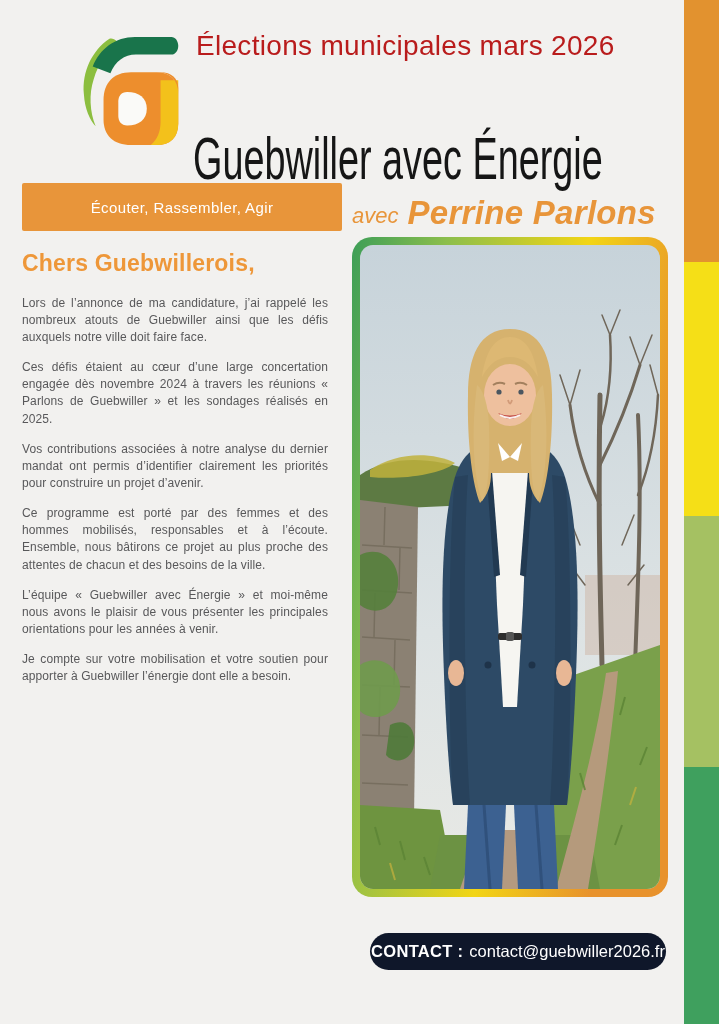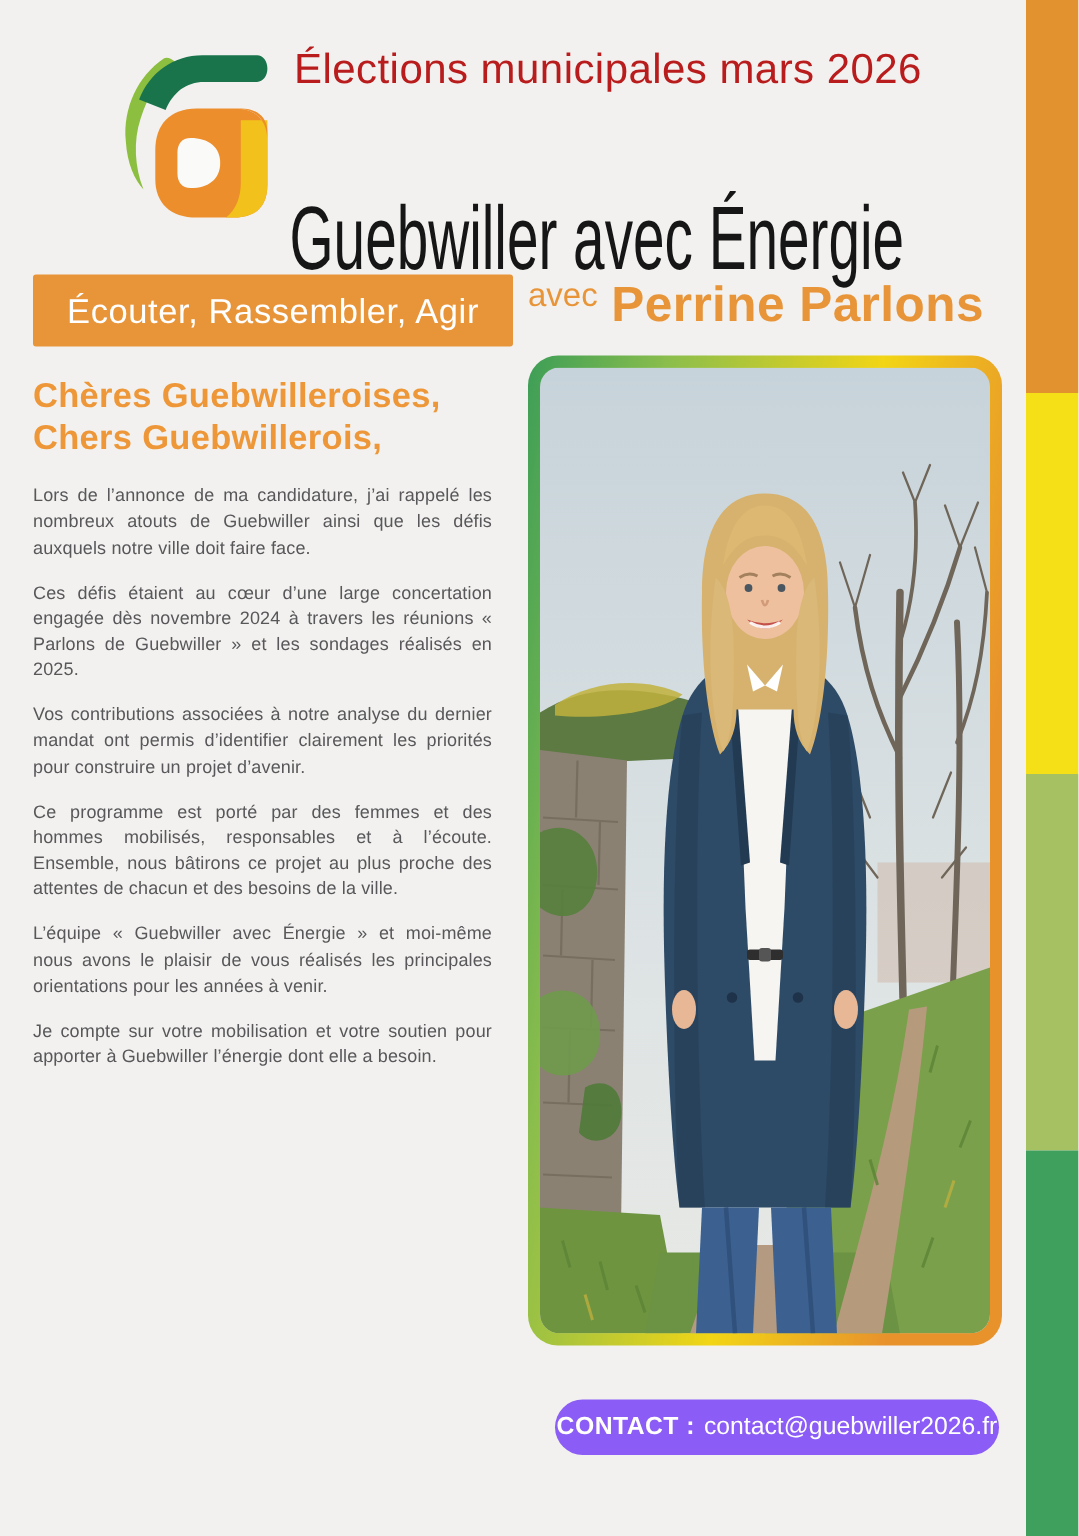--- a/index.html
+++ b/index.html
@@ -26,7 +26,7 @@
   
   .slogan-pill{position:absolute;left:22px;top:183px;width:320px;height:48px;
        background:#E8953A;border-radius:2px;display:flex;align-items:center;
-       justify-content:center;color:#fff;font-size:23px;letter-spacing:.4px;}
+       justify-content:center;color:#fff;font-size:15px;letter-spacing:.4px;}
   .avec-row{position:absolute;left:352px;top:184px;height:48px;display:flex;
        gap:9px;color:#E8953A;padding-bottom:3px;}
   .avec-row .avec{font-size:22px;padding-bottom:3px;}

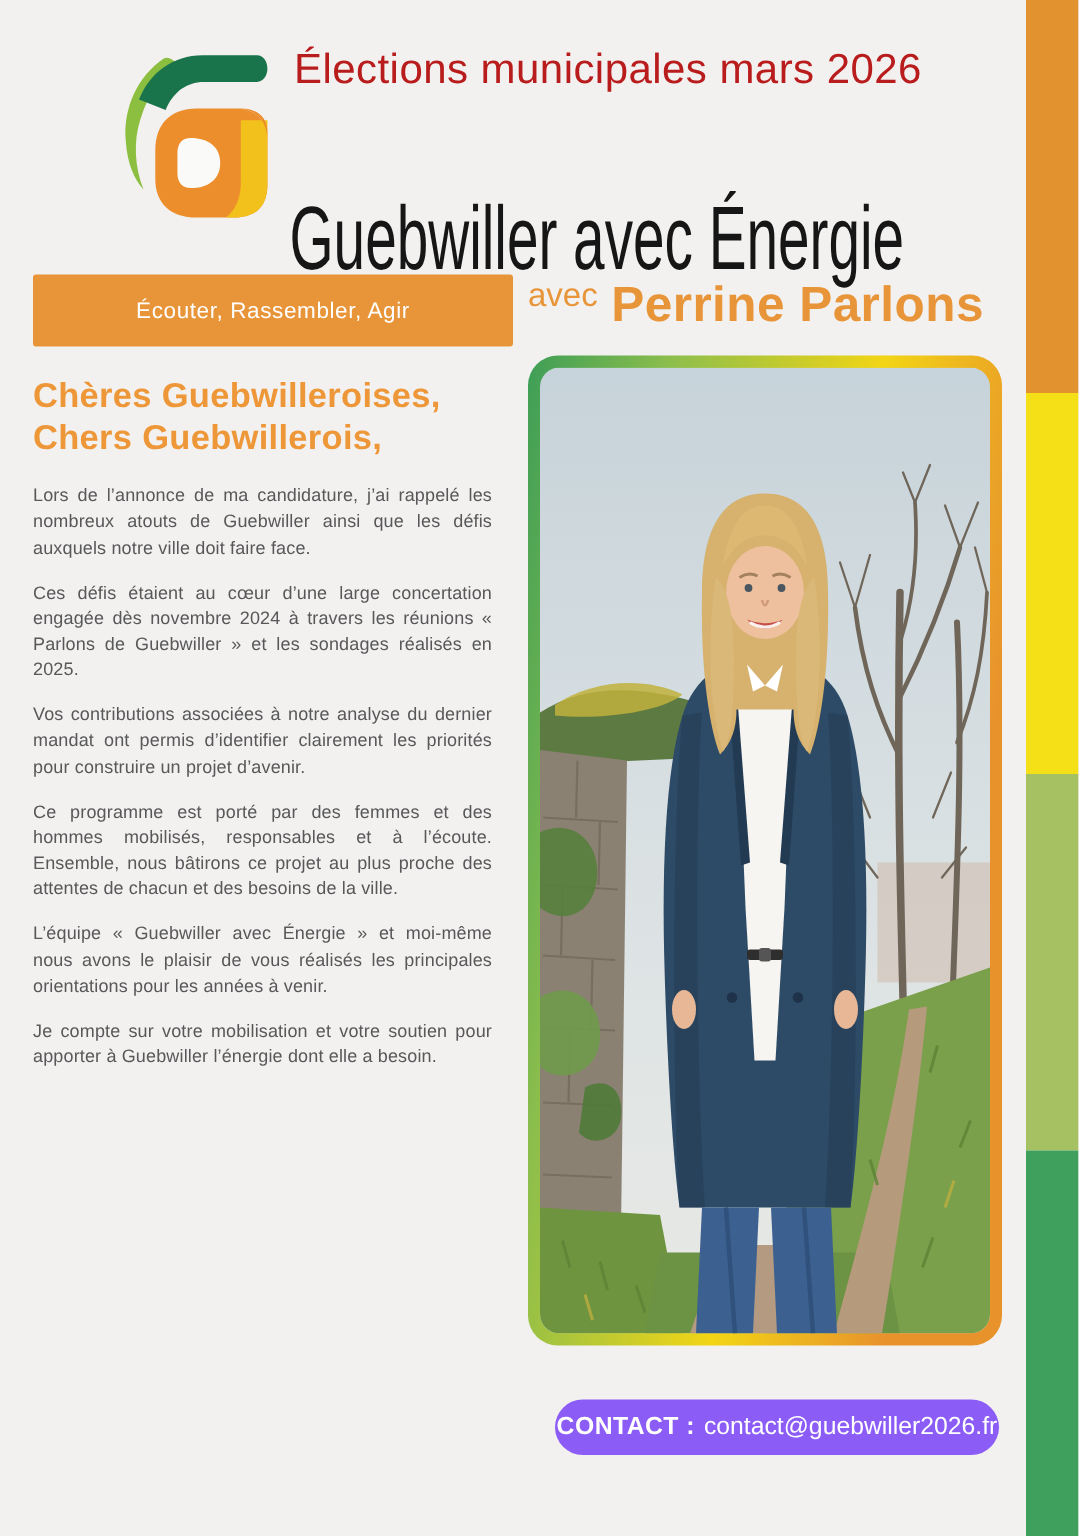--- a/index.html
+++ b/index.html
@@ -28,7 +28,7 @@
        background:#E8953A;border-radius:2px;display:flex;align-items:center;
        justify-content:center;color:#fff;font-size:15px;letter-spacing:.4px;}
   .avec-row{position:absolute;left:352px;top:184px;height:48px;display:flex;
-       gap:9px;color:#E8953A;padding-bottom:3px;}
+       align-items:flex-end;gap:9px;color:#E8953A;padding-bottom:3px;font-style:italic;}
   .avec-row .avec{font-size:22px;padding-bottom:3px;}
   .avec-row .candidate{font-size:33px;font-weight:bold;letter-spacing:.3px;}
 

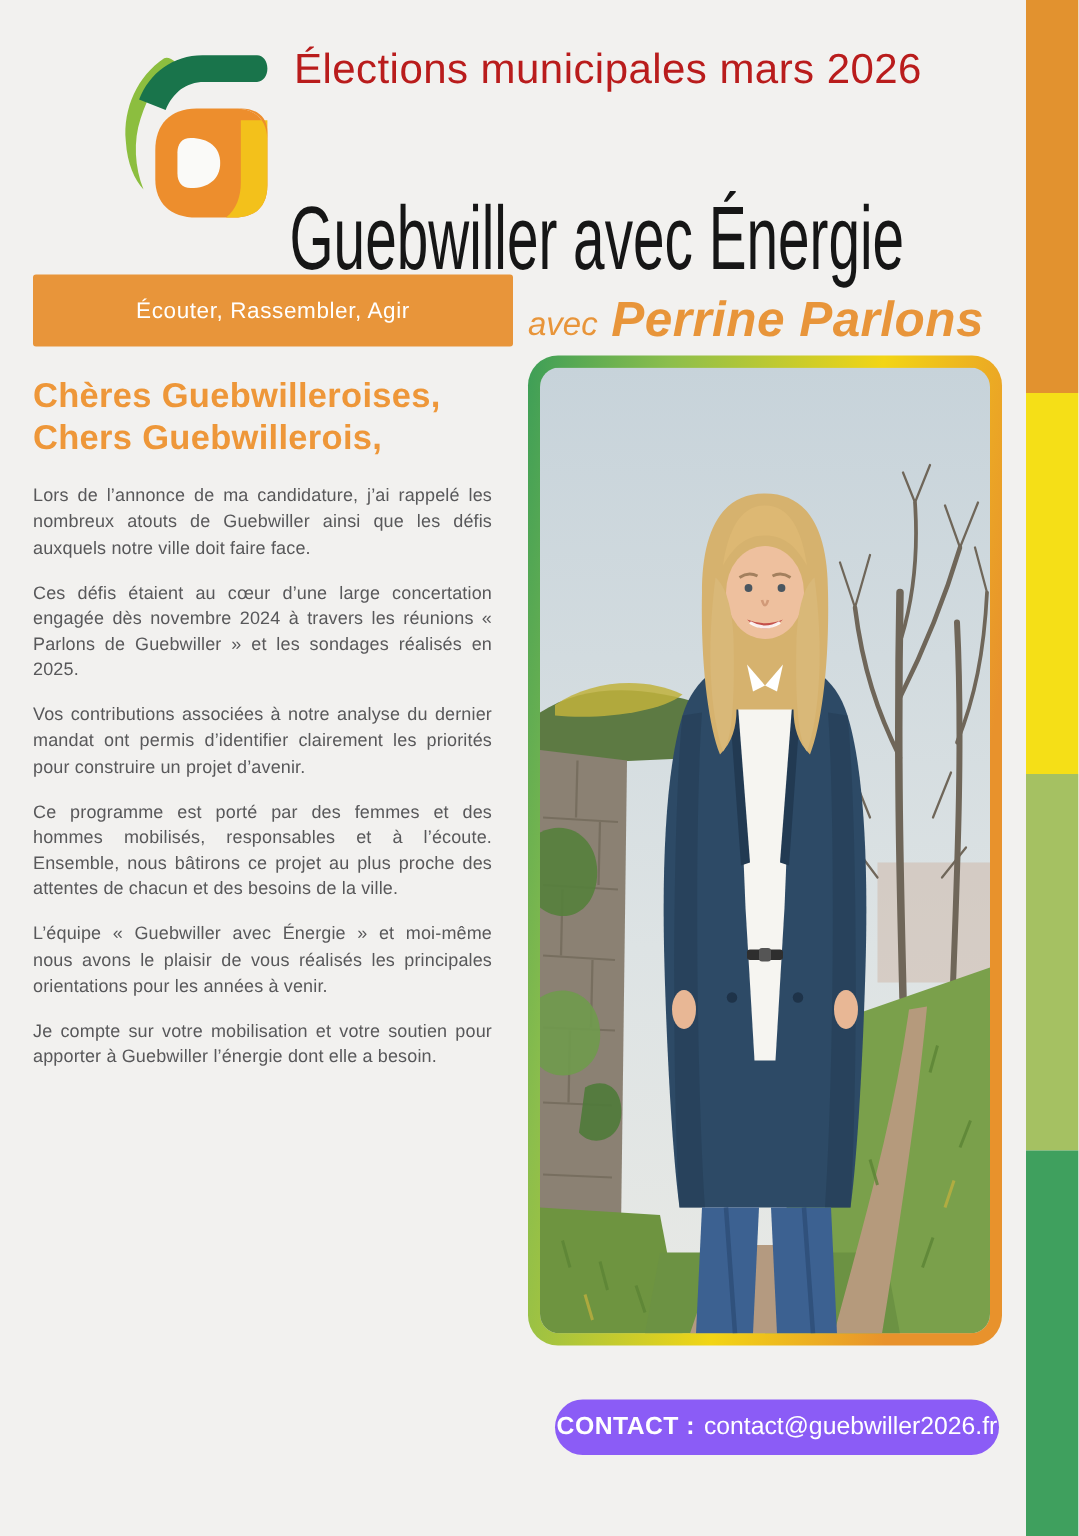--- a/index.html
+++ b/index.html
@@ -91,7 +91,6 @@
 
   <main class="letter">
     <h2 class="salutation">
-      <span>Chères Guebwilleroises,</span>
       <span>Chers Guebwillerois,</span>
     </h2>
     <p>Lors de l’annonce de ma candidature, j’ai rappelé les nombreux atouts de Guebwiller ainsi que les défis auxquels notre ville doit faire face.</p>

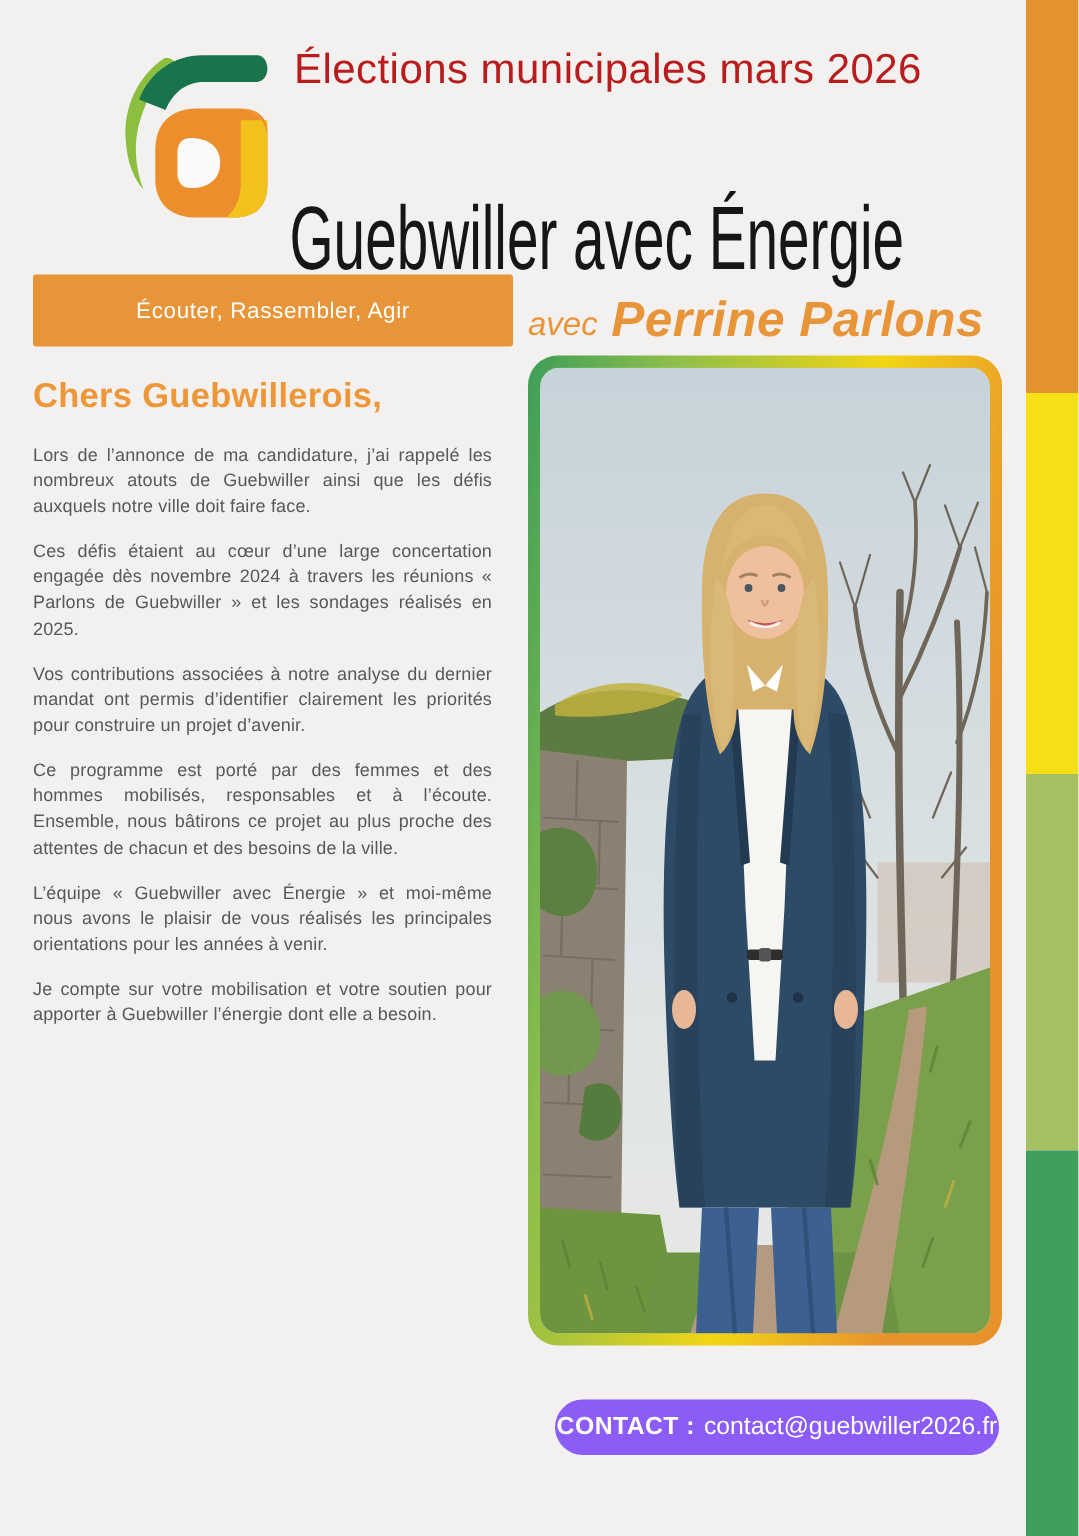--- a/index.html
+++ b/index.html
@@ -97,7 +97,7 @@
     <p>Ces défis étaient au cœur d’une large concertation engagée dès novembre 2024 à travers les réunions « Parlons de Guebwiller » et les sondages réalisés en 2025.</p>
     <p>Vos contributions associées à notre analyse du dernier mandat ont permis d’identifier clairement les priorités pour construire un projet d’avenir.</p>
     <p>Ce programme est porté par des femmes et des hommes mobilisés, responsables et à l’écoute. Ensemble, nous bâtirons ce projet au plus proche des attentes de chacun et des besoins de la ville.</p>
-    <p>L’équipe « Guebwiller avec Énergie » et moi-même nous avons le plaisir de vous réalisés les principales orientations pour les années à venir.</p>
+    <p>L’équipe « Guebwiller avec Énergie » et moi-même nous avons le plaisir de vous présenter les principales orientations pour les années à venir.</p>
     <p>Je compte sur votre mobilisation et votre soutien pour apporter à Guebwiller l’énergie dont elle a besoin.</p>
 
   </main>

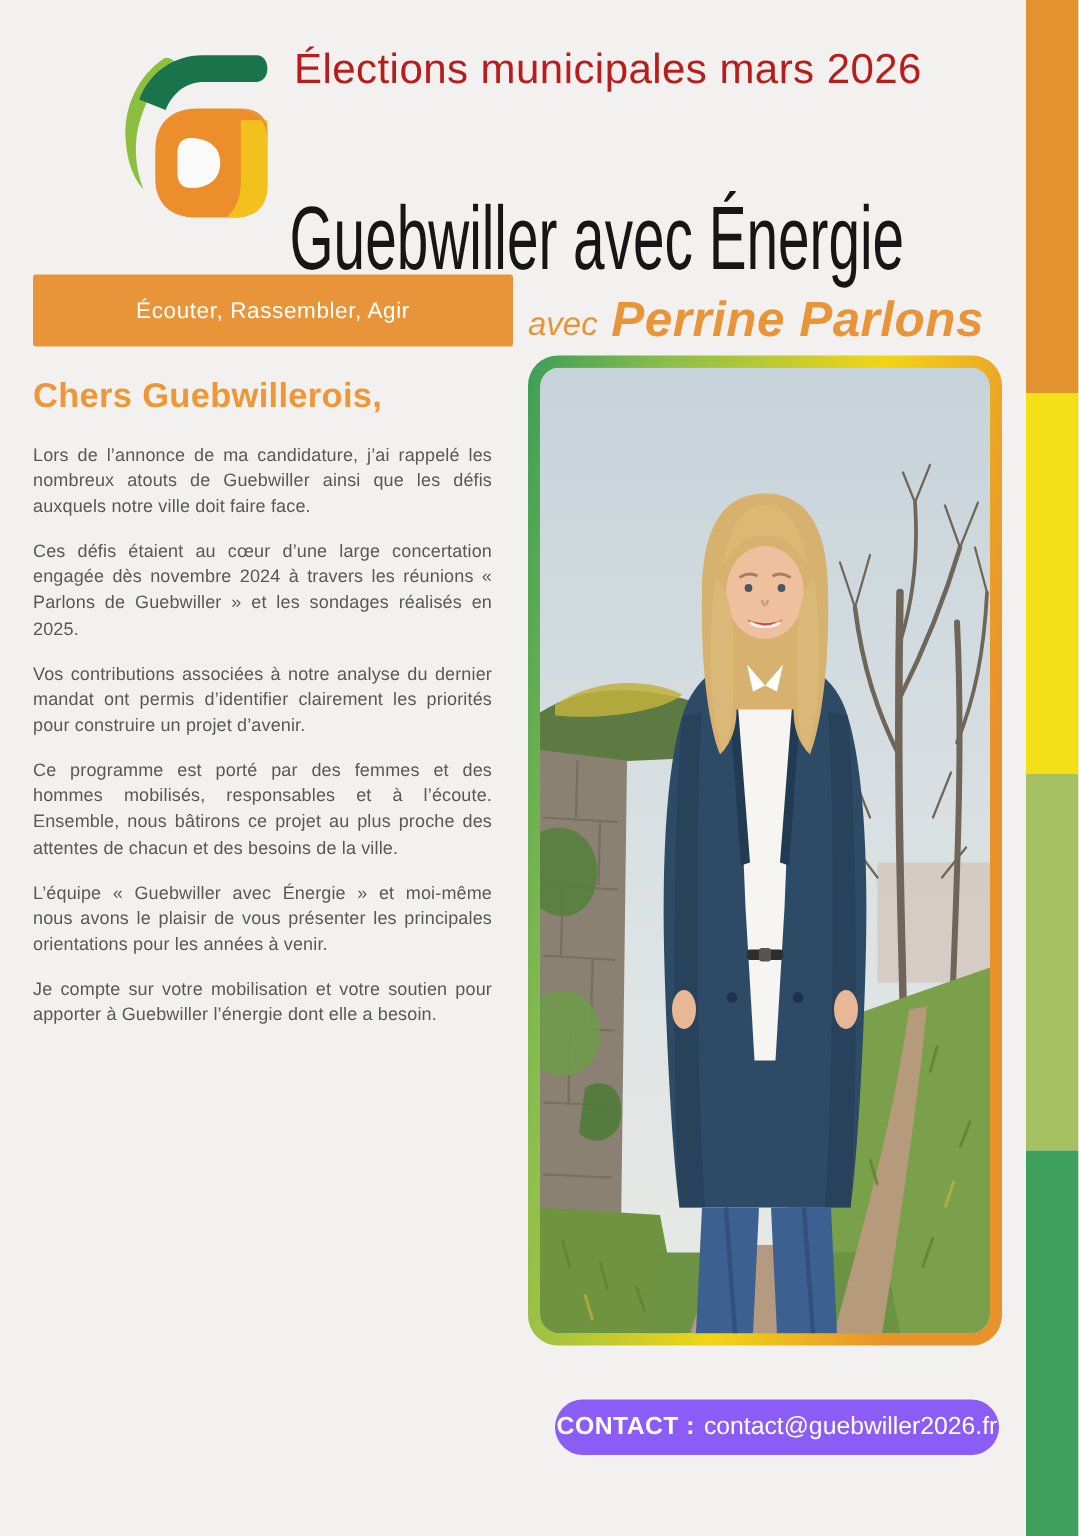--- a/index.html
+++ b/index.html
@@ -49,7 +49,7 @@
 
   
   .contact-pill{position:absolute;left:370px;top:933px;width:296px;height:37px;
-       border-radius:19px;background:#8b5cf6;display:flex;align-items:center;
+       border-radius:19px;background:#0f172a;display:flex;align-items:center;
        justify-content:center;gap:6px;color:#fff;font-size:16.5px;white-space:nowrap;}
   .contact-pill .lbl{font-weight:bold;letter-spacing:.3px;}
 </style>

